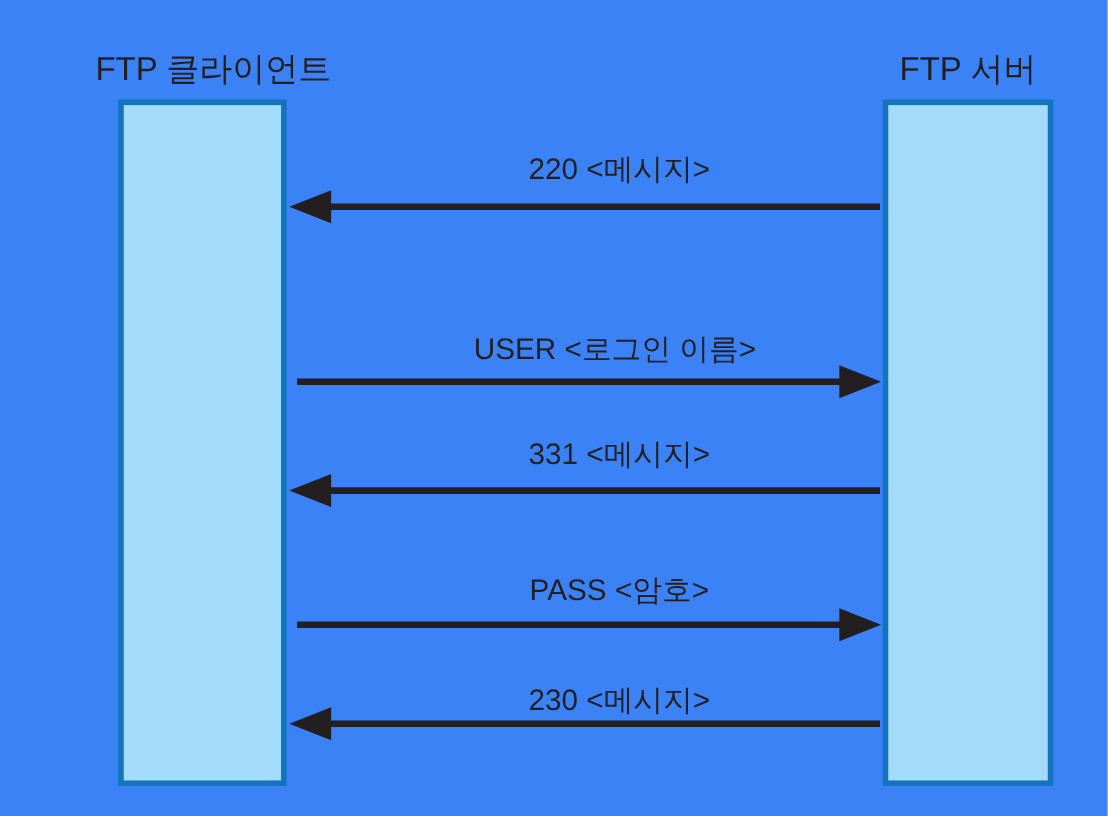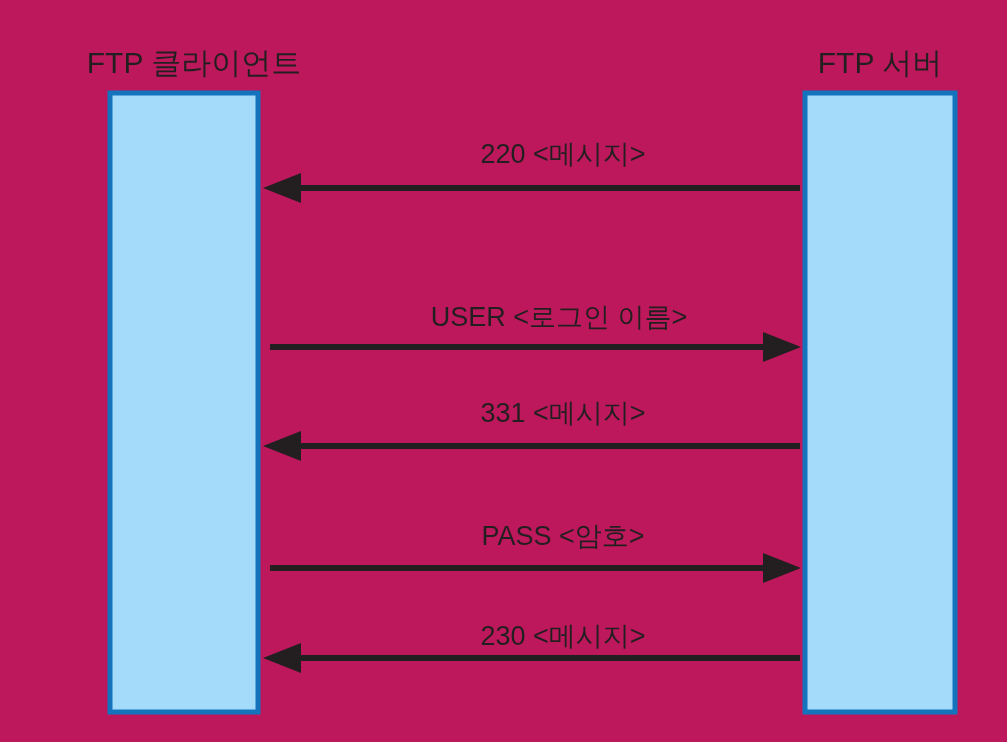--- a/index.html
+++ b/index.html
@@ -57,7 +57,7 @@
 </head>
 <body>
 
-<div id="diagram-root" style="background: #be185d;">
+<div id="diagram-root" style="background: #3b82f6;">
   <svg class="diagram-canvas" viewBox="0 0 1007 742">
 
     <g>

